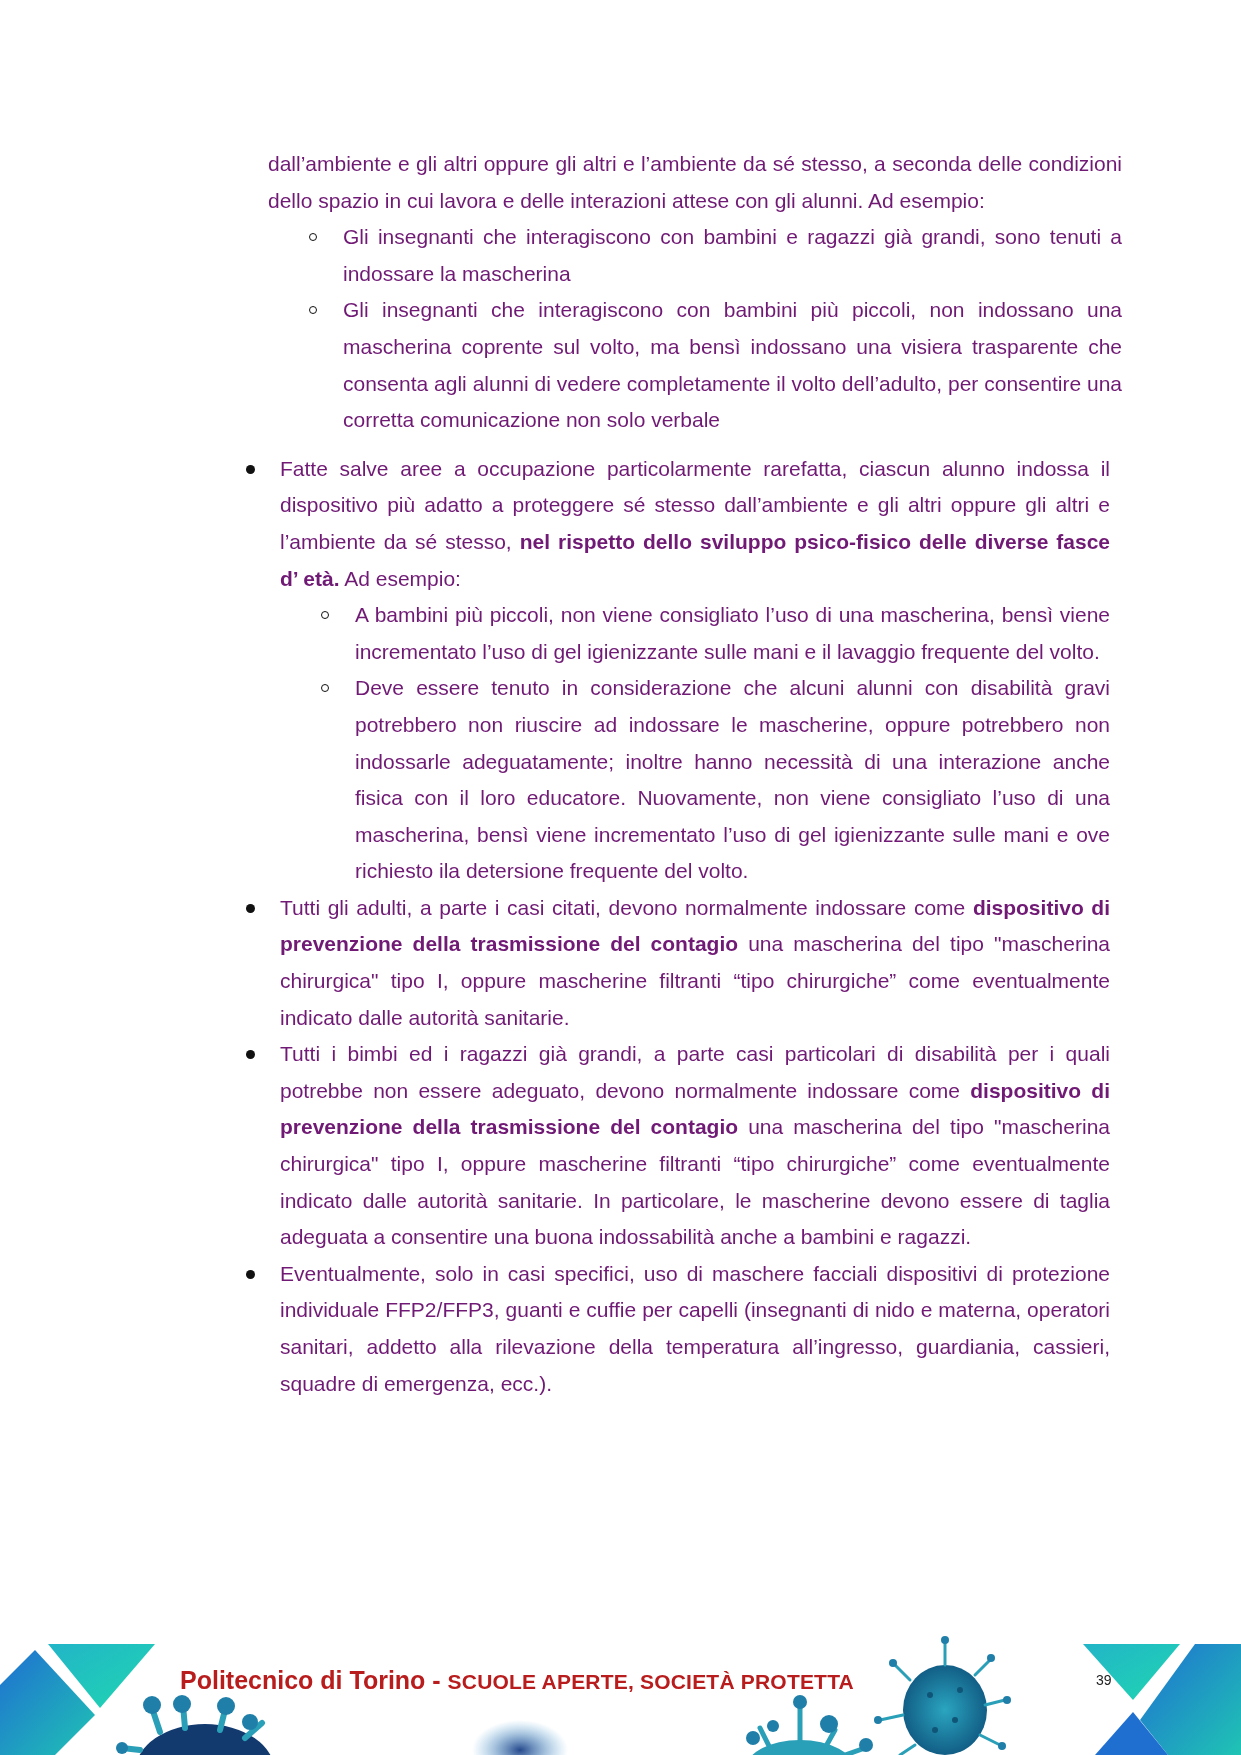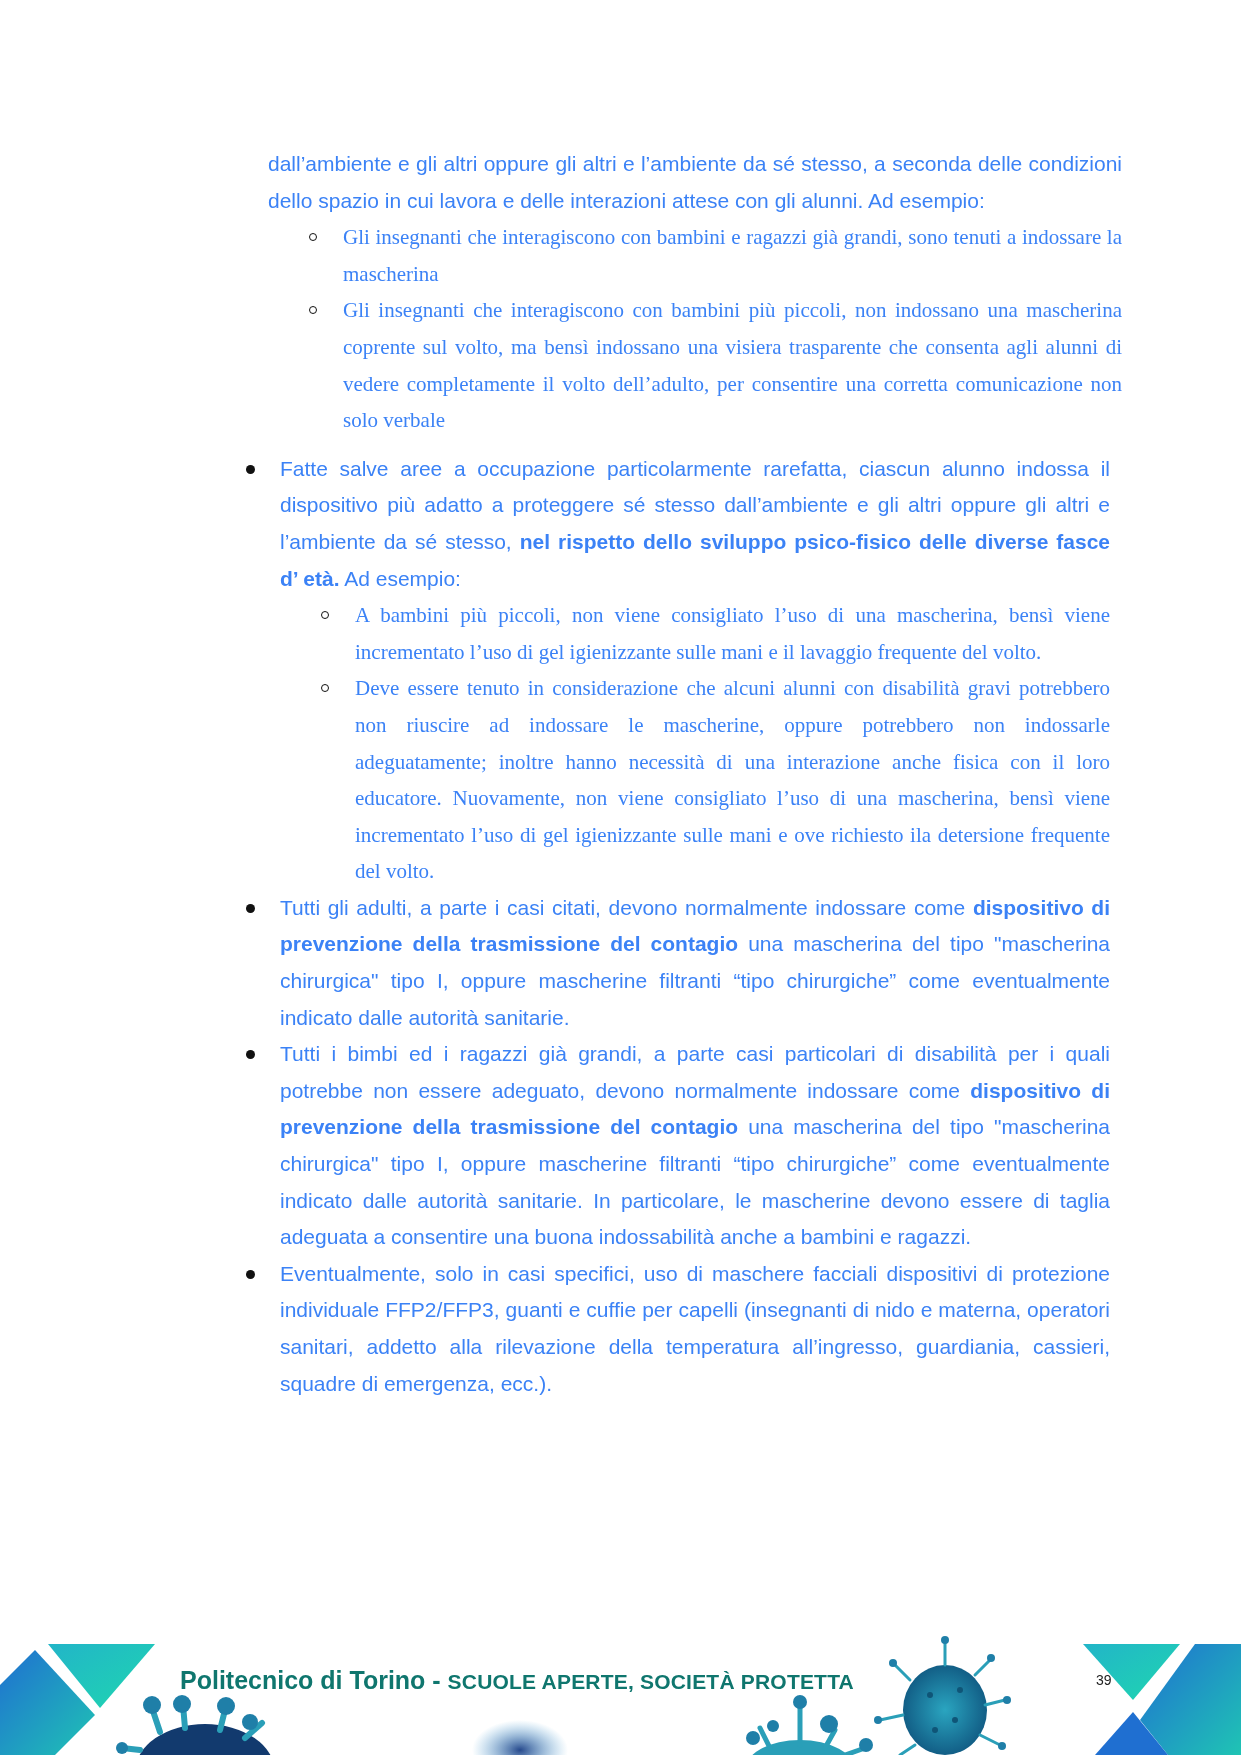--- a/index.html
+++ b/index.html
@@ -11,7 +11,7 @@
     .content {
       position: absolute; left: 268px; top: 146px; width: 854px;
       font-family: "Liberation Sans", sans-serif;
-      font-size: 21px; line-height: 36.6px; color: #3b82f6;
+      font-size: 21px; line-height: 36.6px; color: #701a75;
       text-align: justify;
     }
     .content p { margin: 0; }

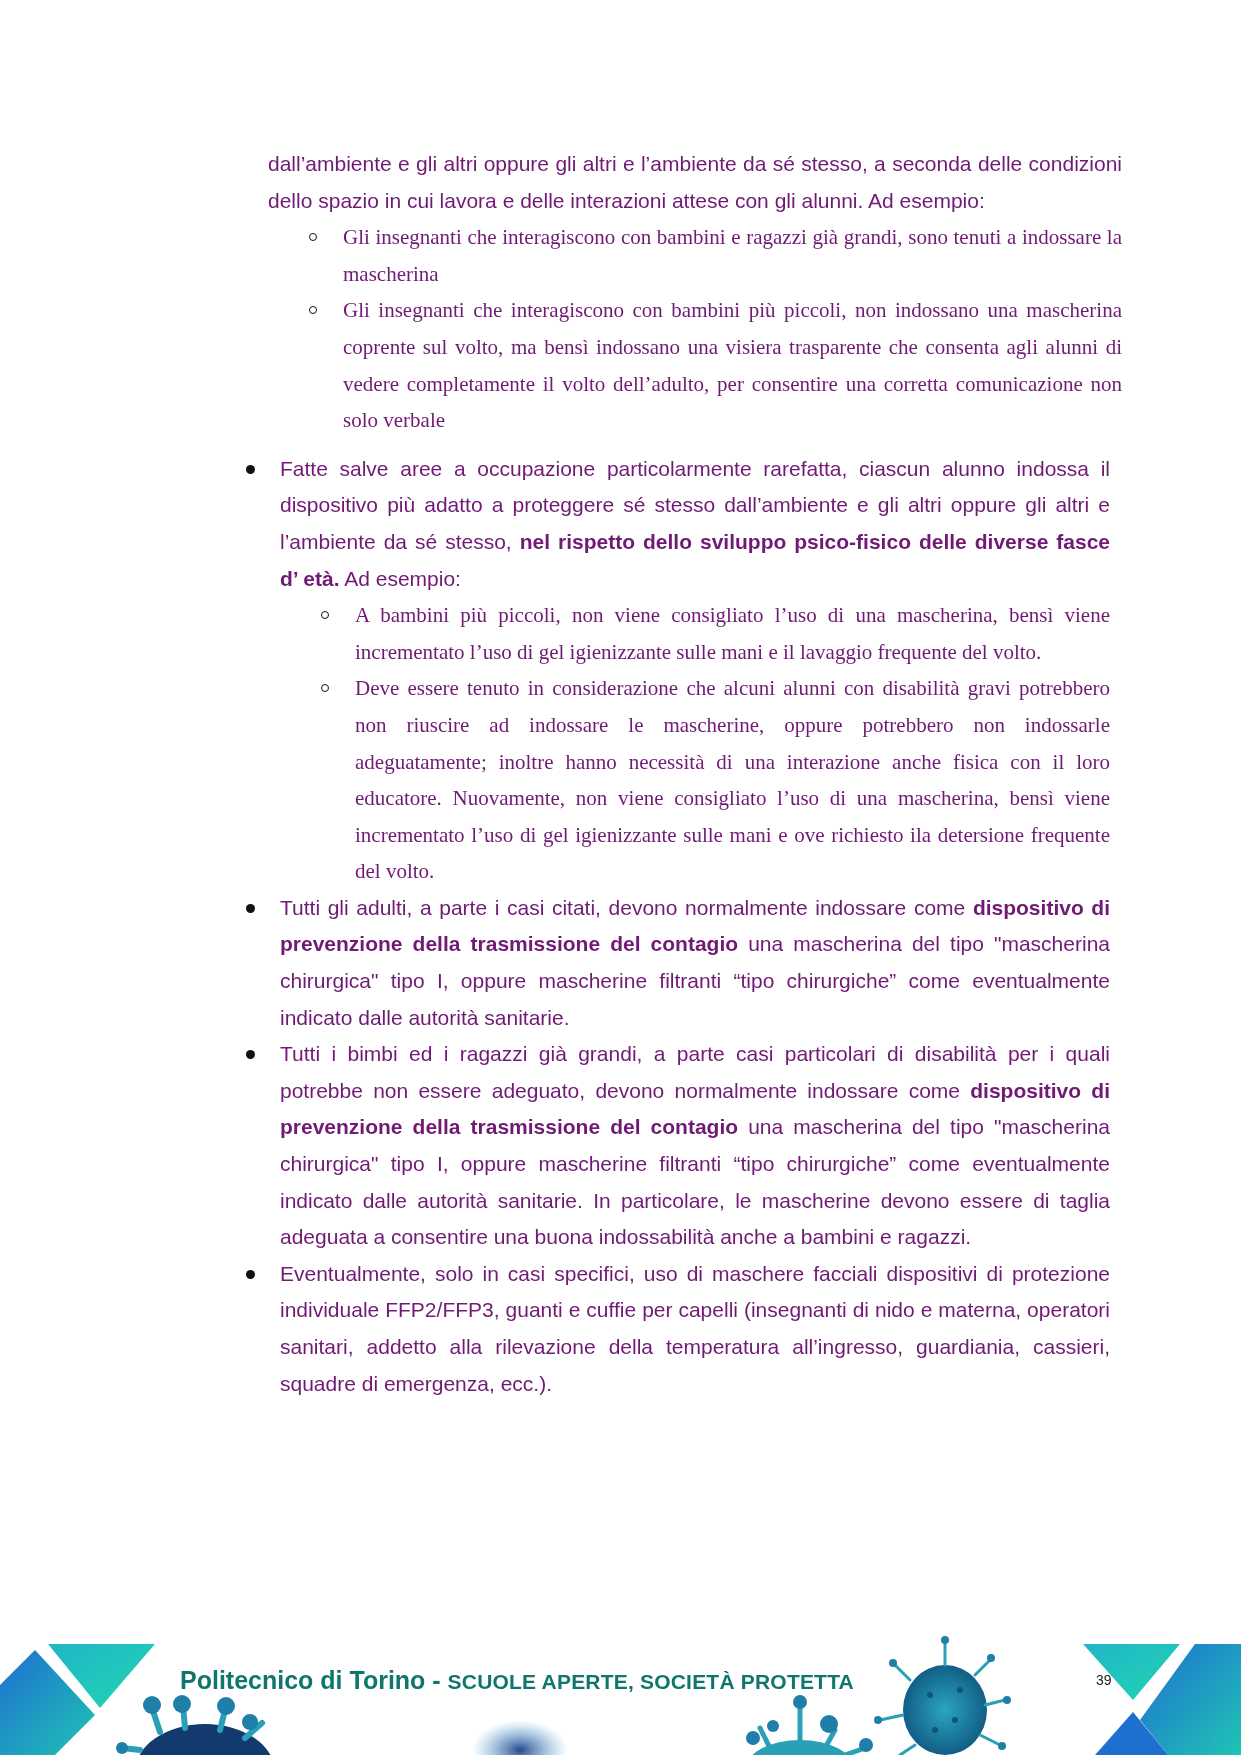--- a/index.html
+++ b/index.html
@@ -22,7 +22,7 @@
       border-radius: 50%; background: #111;
     }
     ul.l2 { list-style: none; margin: 0; padding: 0 0 0 75px; }
-    ul.l2 > li { position: relative; margin: 0; padding: 0; font-family: Liberation Serif, serif; }
+    ul.l2 > li { position: relative; margin: 0; padding: 0; }
     .circ {
       position: absolute; left: -34px; top: 14px; width: 8px; height: 8px;
       border-radius: 50%; border: 1.4px solid #111; box-sizing: border-box;

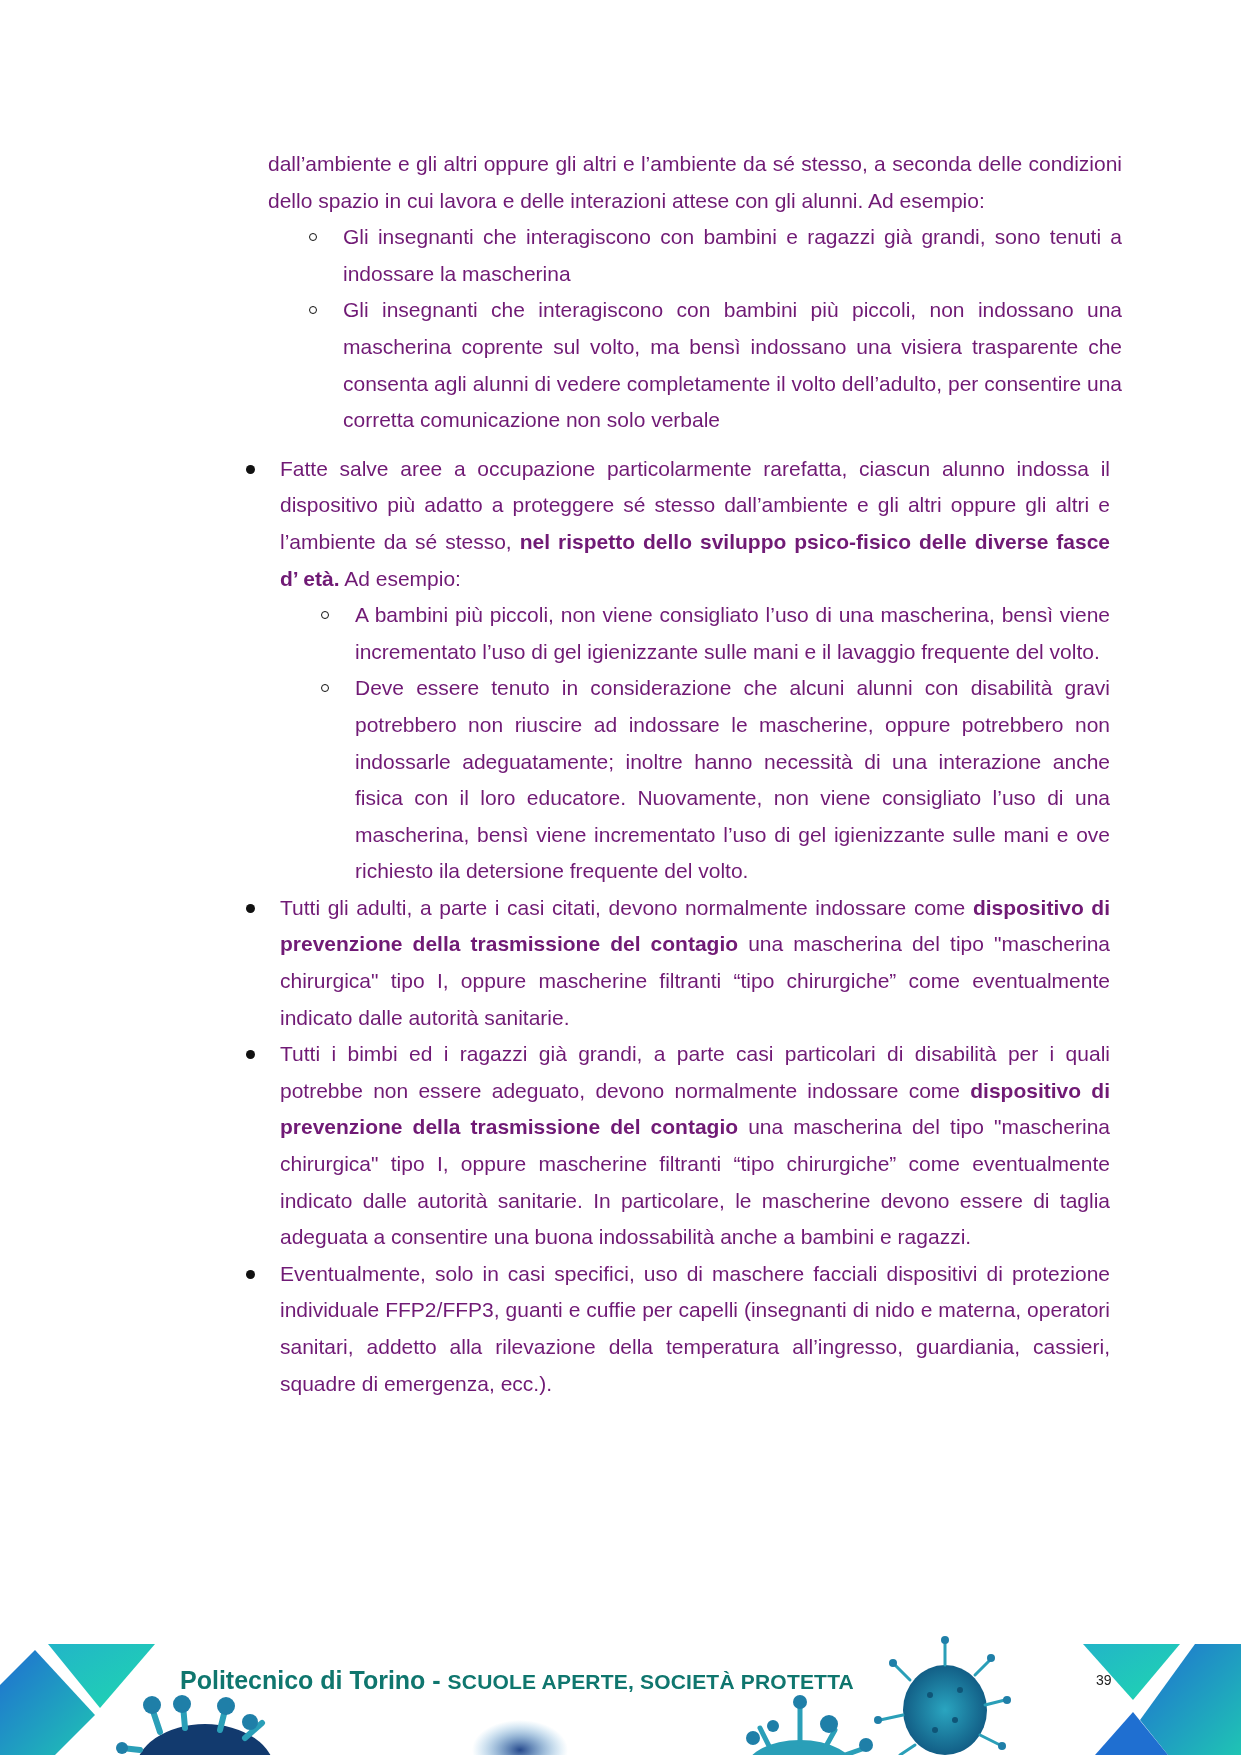--- a/index.html
+++ b/index.html
@@ -34,7 +34,7 @@
     .footer-title {
       position: absolute; left: 180px; top: 46px;
       font-family: "Liberation Sans", sans-serif; font-weight: bold;
-      color: #0f766e; white-space: nowrap;
+      color: #b91c1c; white-space: nowrap;
     }
     .footer-title .a { font-size: 25px; }
     .footer-title .b { font-size: 21px; letter-spacing: 0.2px; }

